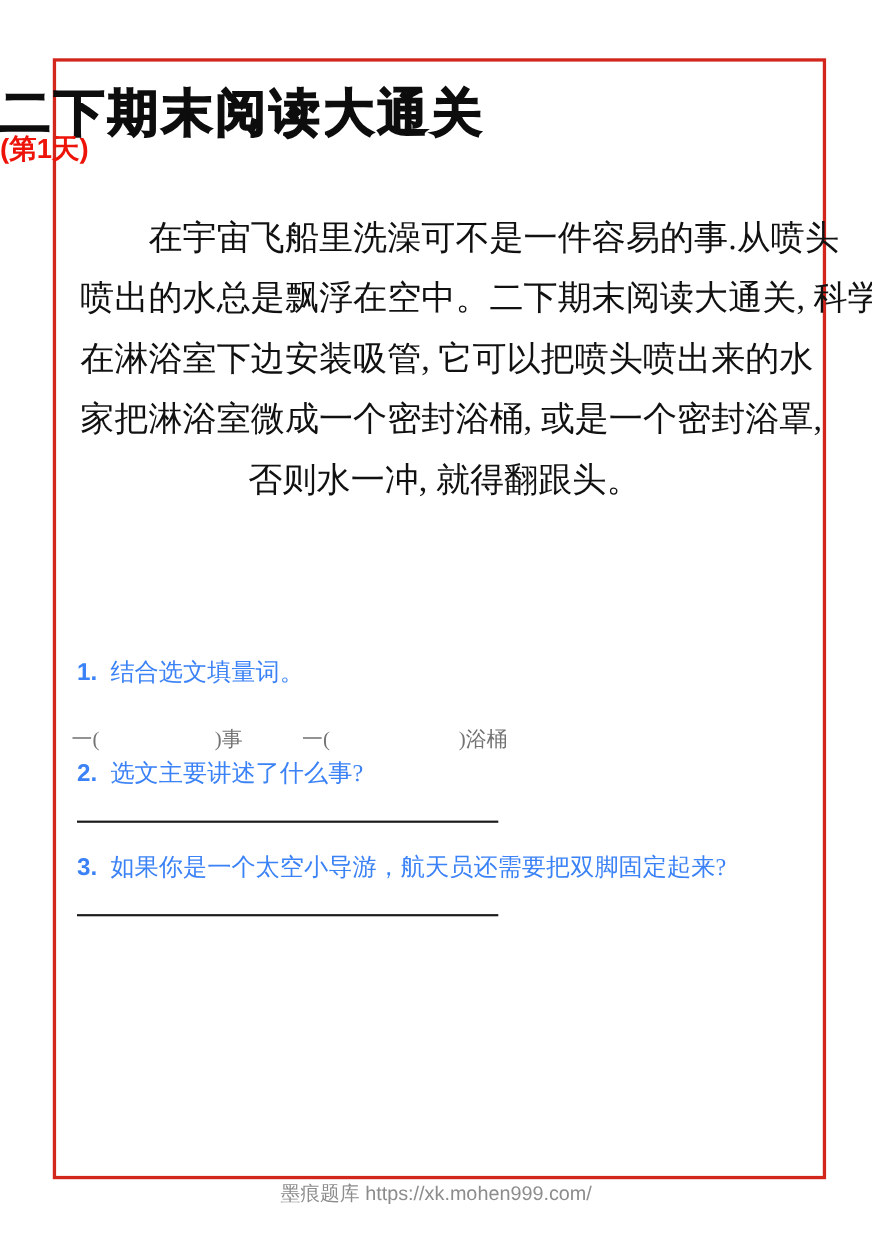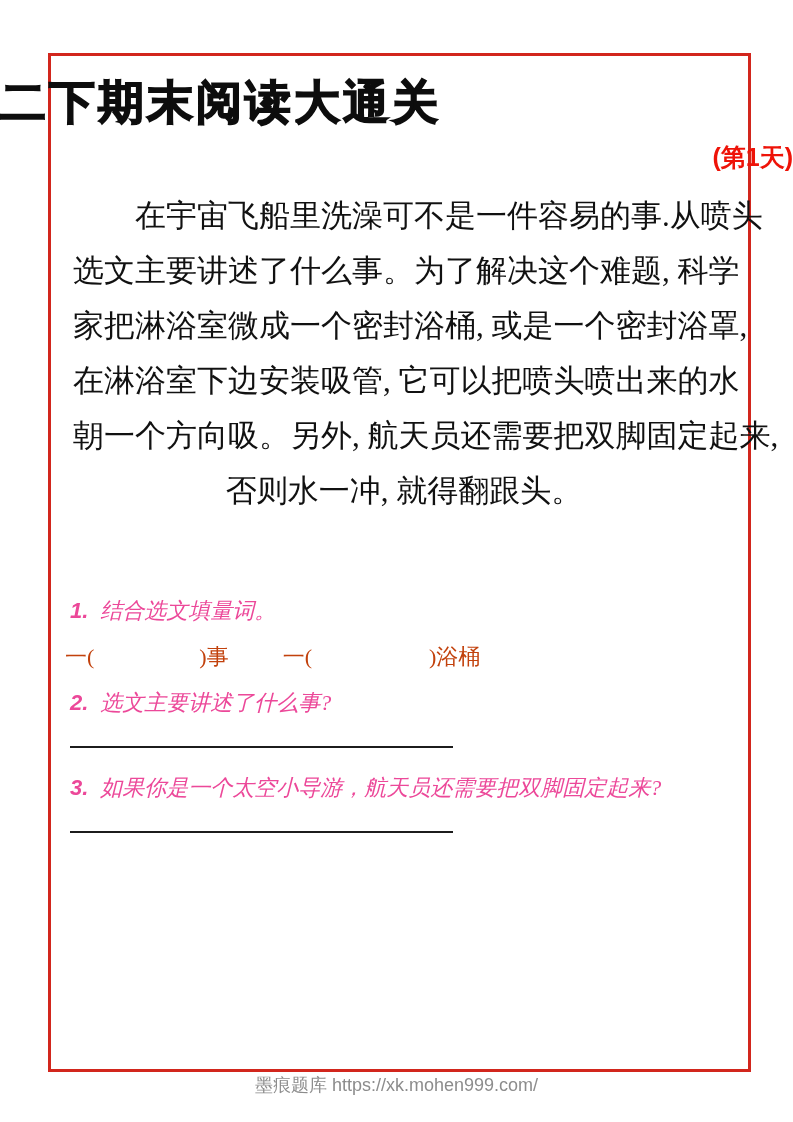--- a/index.html
+++ b/index.html
@@ -32,9 +32,9 @@
   }
   .doc-subtitle {
     position: absolute;
-    left: 0; top: 141px;
+    left: 0; top: 119px;
     width: 793px;
-    text-align: right;
+    text-align: left;
     font-family: "Liberation Sans", sans-serif;
     font-weight: 800;
     font-size: 25px;

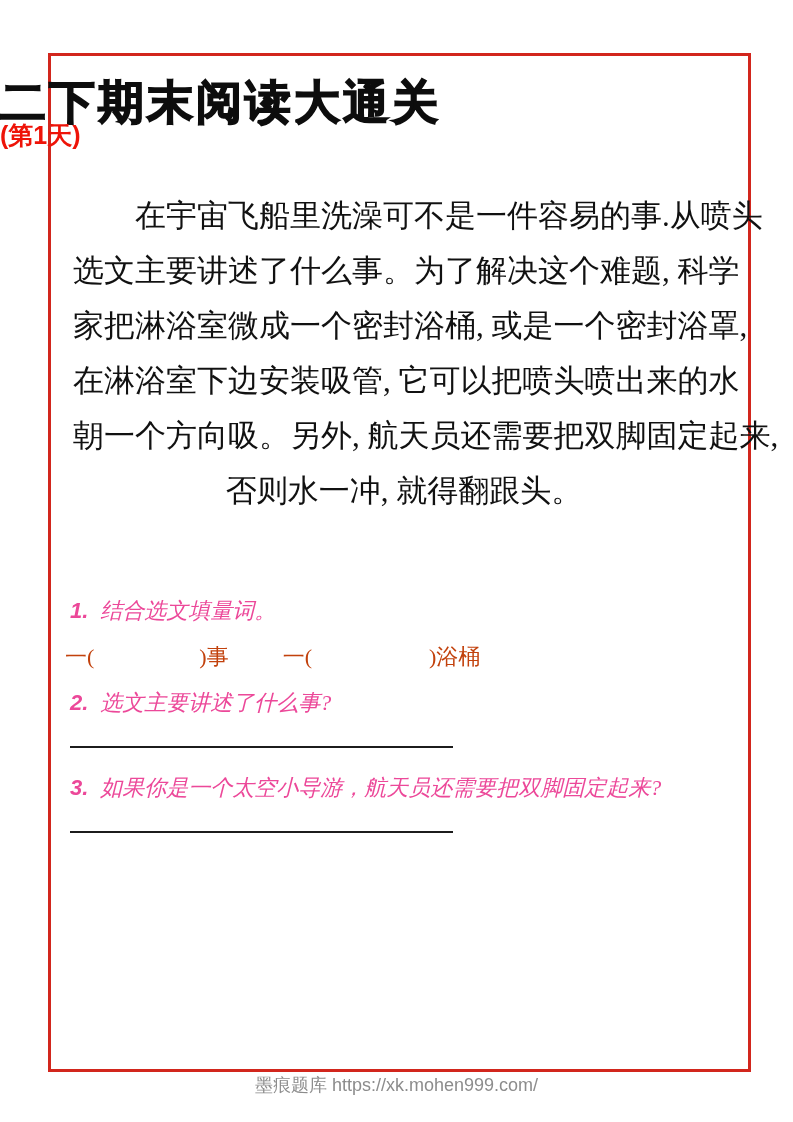--- a/index.html
+++ b/index.html
@@ -109,7 +109,7 @@
 
   <div class="passage">
     <div class="pline indent">在宇宙飞船里洗澡可不是一件容易的事.从喷头</div>
-    <div class="pline">选文主要讲述了什么事。为了解决这个难题, 科学</div>
+    <div class="pline">喷出的水总是飘浮在空中。二下期末阅读大通关, 科学</div>
     <div class="pline">家把淋浴室微成一个密封浴桶, 或是一个密封浴罩,</div>
     <div class="pline">在淋浴室下边安装吸管, 它可以把喷头喷出来的水</div>
     <div class="pline">朝一个方向吸。另外, 航天员还需要把双脚固定起来,</div>

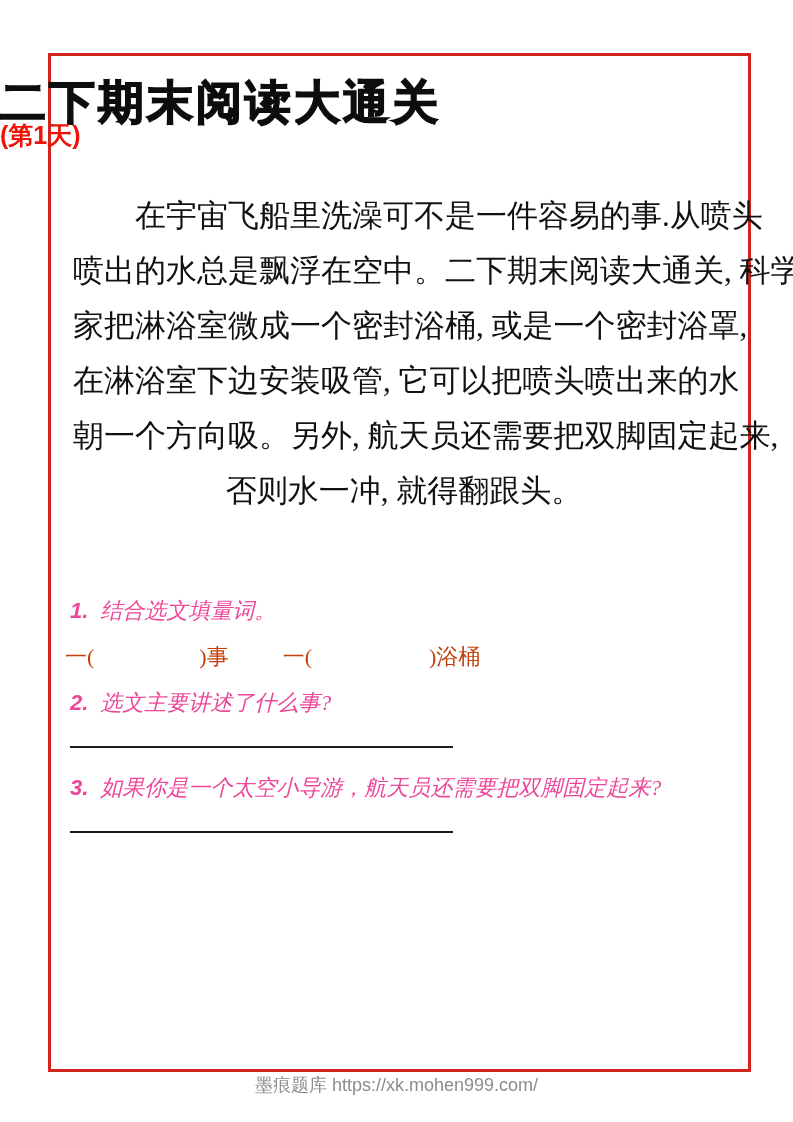--- a/index.html
+++ b/index.html
@@ -110,8 +110,8 @@
   <div class="passage">
     <div class="pline indent">在宇宙飞船里洗澡可不是一件容易的事.从喷头</div>
     <div class="pline">喷出的水总是飘浮在空中。二下期末阅读大通关, 科学</div>
+    <div class="pline">在淋浴室下边安装吸管, 它可以把喷头喷出来的水</div>
     <div class="pline">家把淋浴室微成一个密封浴桶, 或是一个密封浴罩,</div>
-    <div class="pline">在淋浴室下边安装吸管, 它可以把喷头喷出来的水</div>
     <div class="pline">朝一个方向吸。另外, 航天员还需要把双脚固定起来,</div>
     <div class="pline last">否则水一冲, 就得翻跟头。</div>
   </div>

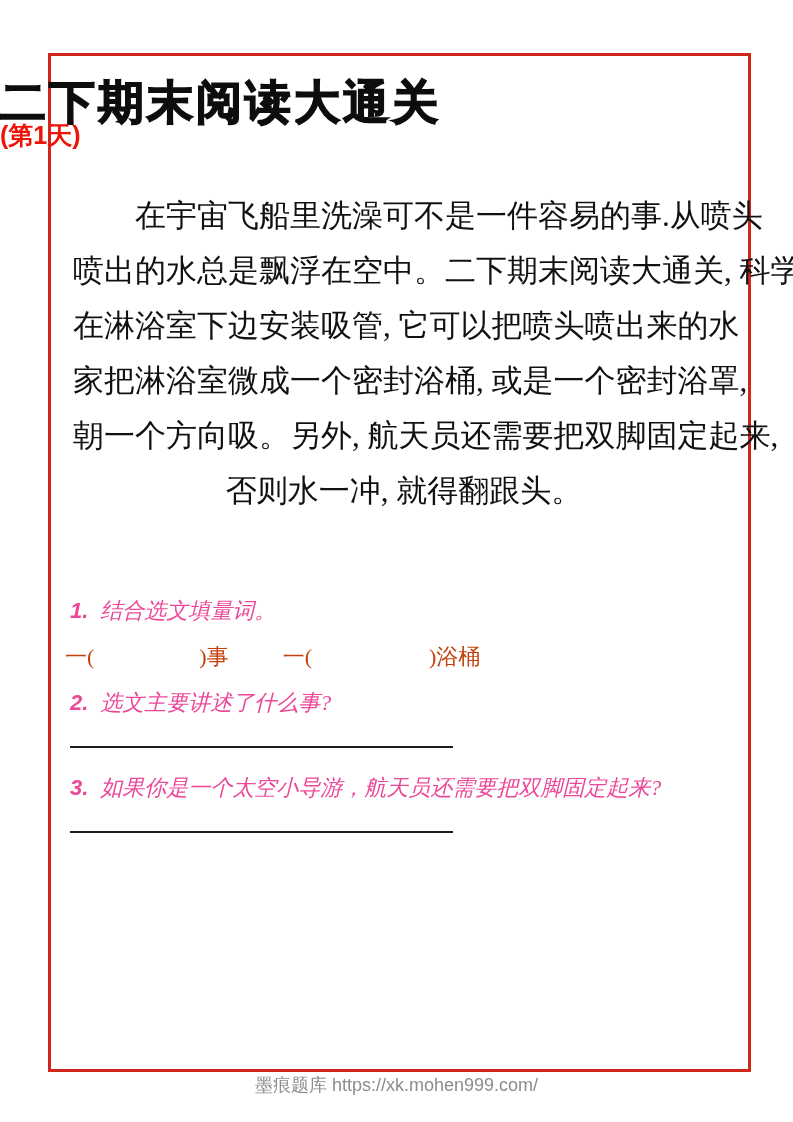--- a/index.html
+++ b/index.html
@@ -112,7 +112,6 @@
     <div class="pline">喷出的水总是飘浮在空中。二下期末阅读大通关, 科学</div>
     <div class="pline">在淋浴室下边安装吸管, 它可以把喷头喷出来的水</div>
     <div class="pline">家把淋浴室微成一个密封浴桶, 或是一个密封浴罩,</div>
-    <div class="pline">朝一个方向吸。另外, 航天员还需要把双脚固定起来,</div>
     <div class="pline last">否则水一冲, 就得翻跟头。</div>
   </div>
 

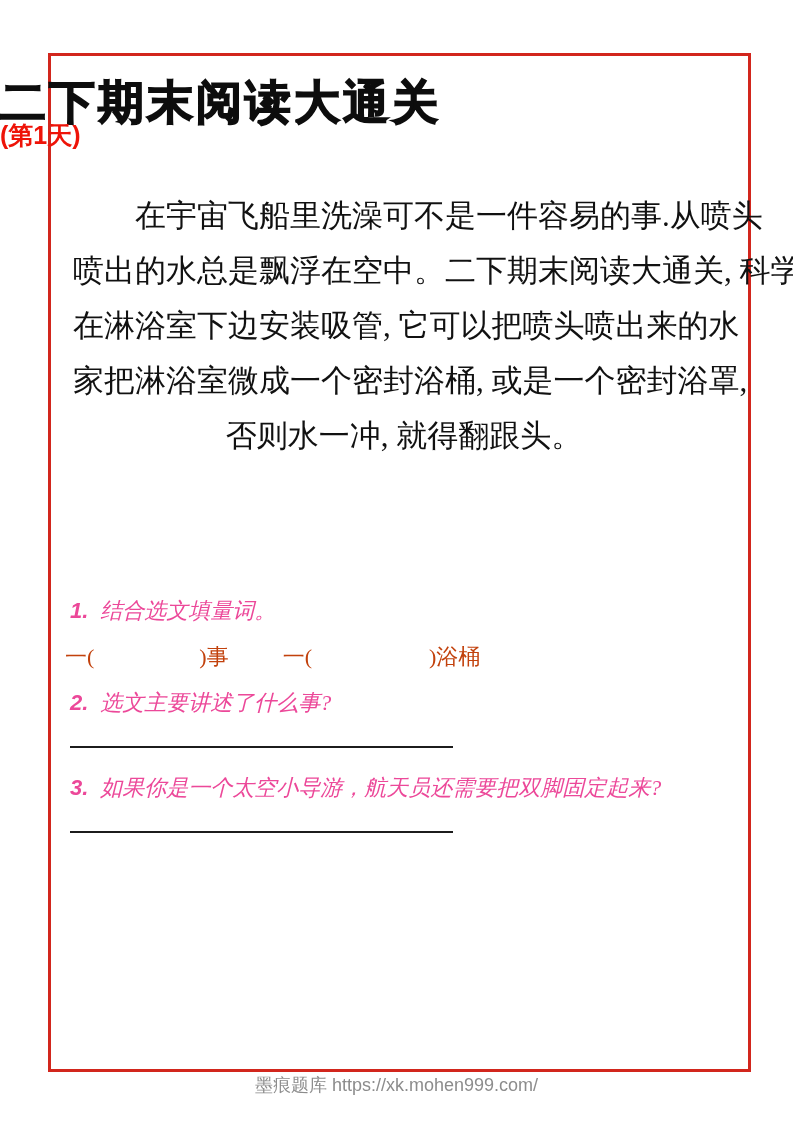--- a/index.html
+++ b/index.html
@@ -62,9 +62,8 @@
     left: 70px;
     font-size: 22px;
     line-height: 26px;
-    color: #ec4899;
+    color: #3b82f6;
     white-space: nowrap;
-    font-style: italic;
   }
   .q-num { font-weight: bold; font-family: "Liberation Sans", sans-serif; }
   .q-text { margin-left: 12px; }

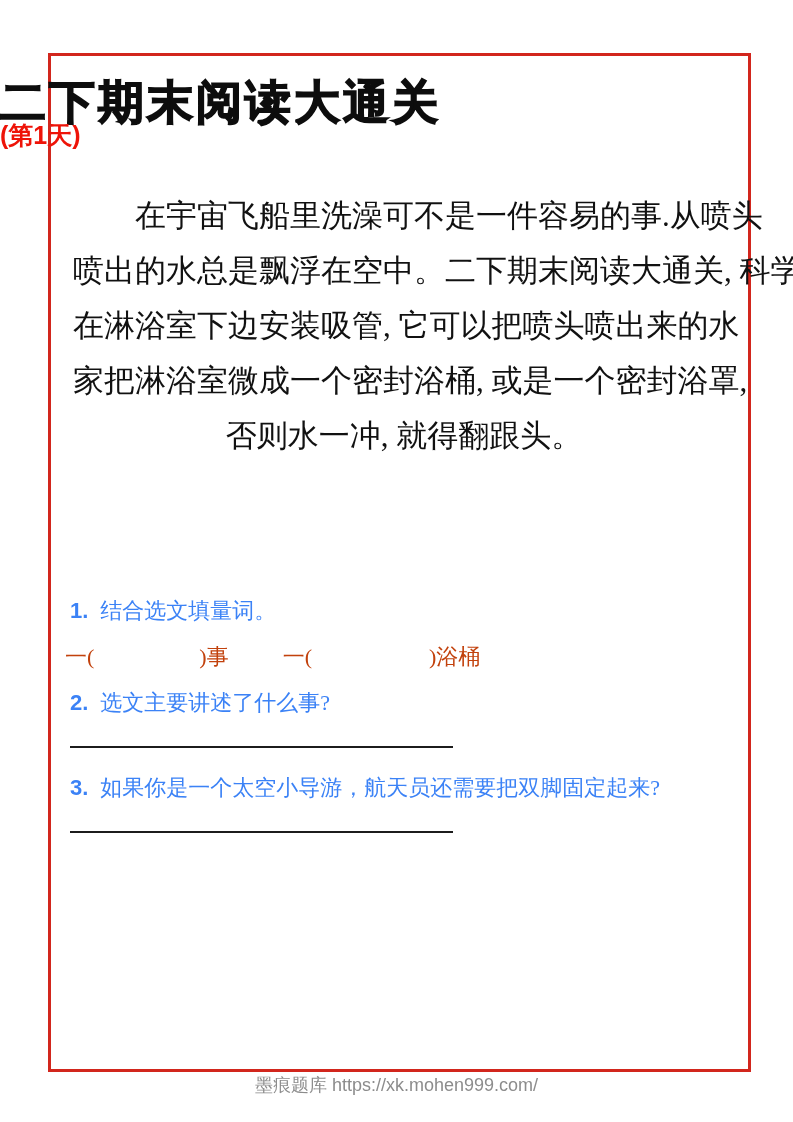--- a/index.html
+++ b/index.html
@@ -69,10 +69,10 @@
   .q-text { margin-left: 12px; }
   .fill-row {
     position: absolute;
-    left: 65px; top: 644px;
-    font-size: 22px;
+    left: 65px; top: 660px;
+    font-size: 19px;
     line-height: 26px;
-    color: #c2410c;
+    color: #737373;
     white-space: nowrap;
   }
   .fill-row .gap1 { display: inline-block; width: 105px; }

